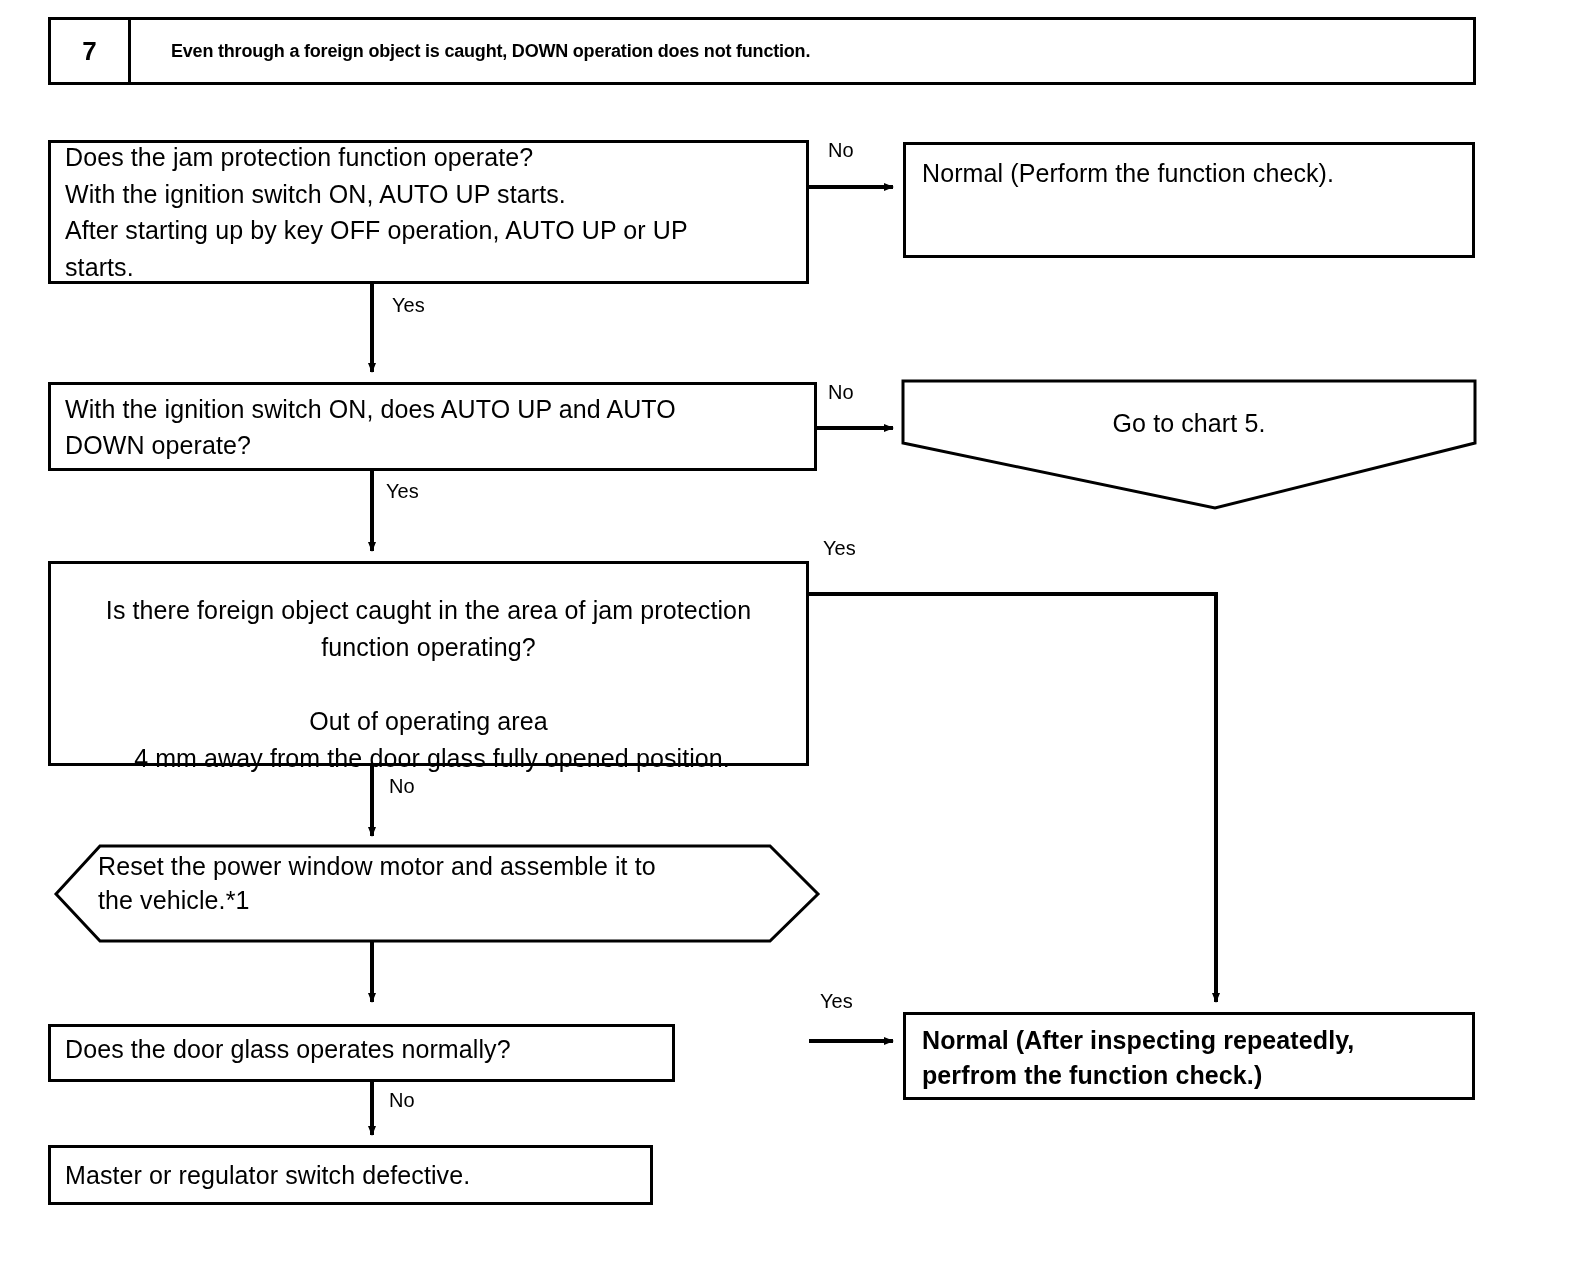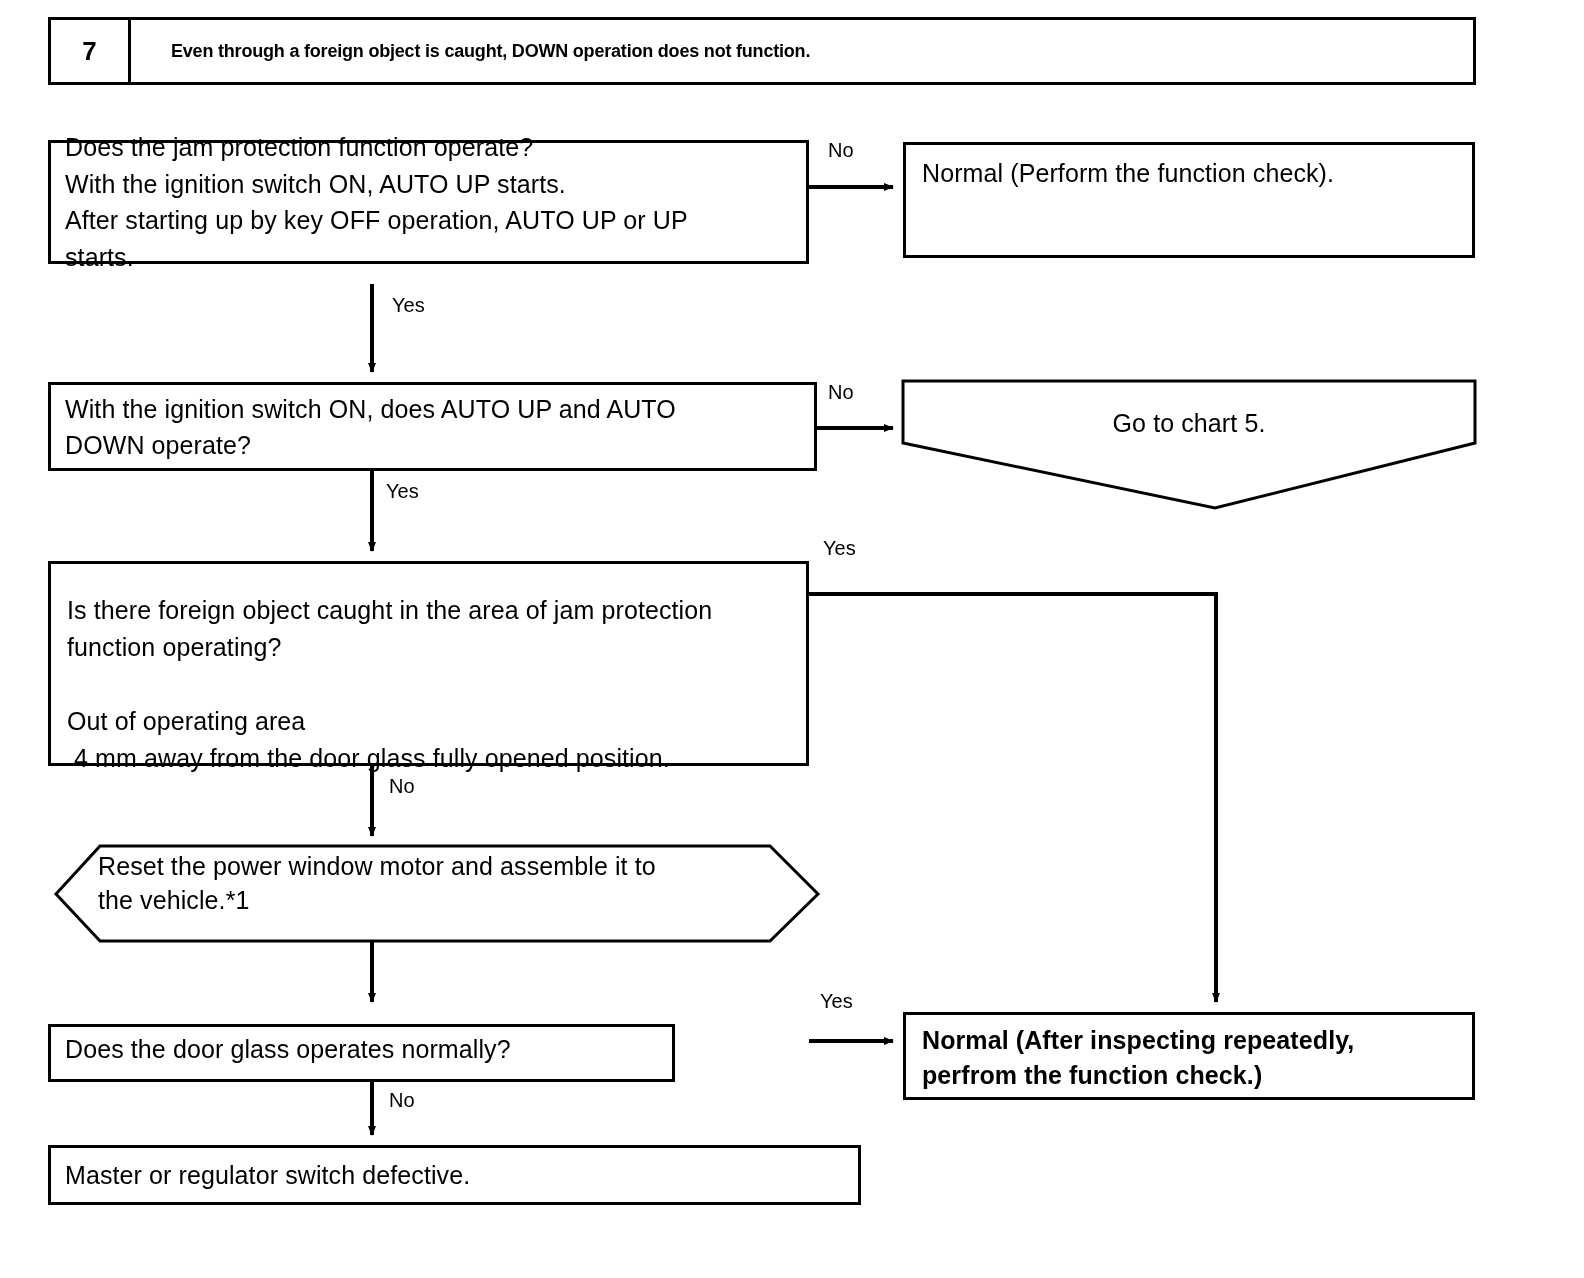--- a/index.html
+++ b/index.html
@@ -72,7 +72,7 @@
   }
 
   
-  #node-q1 { left: 48px; top: 140px; width: 761px; height: 124px; padding: 10px 16px 10px 14px; }
+  #node-q1 { left: 48px; top: 140px; width: 761px; height: 144px; padding: 10px 16px 10px 14px; }
   #node-q1 .txt { line-height: 1.46; }
   #node-normal1 { left: 903px; top: 142px; width: 572px; height: 116px; padding: 12px 16px; justify-content: flex-start; }
   #node-q2 { left: 48px; top: 382px; width: 769px; height: 89px; padding: 6px 16px 6px 14px; }

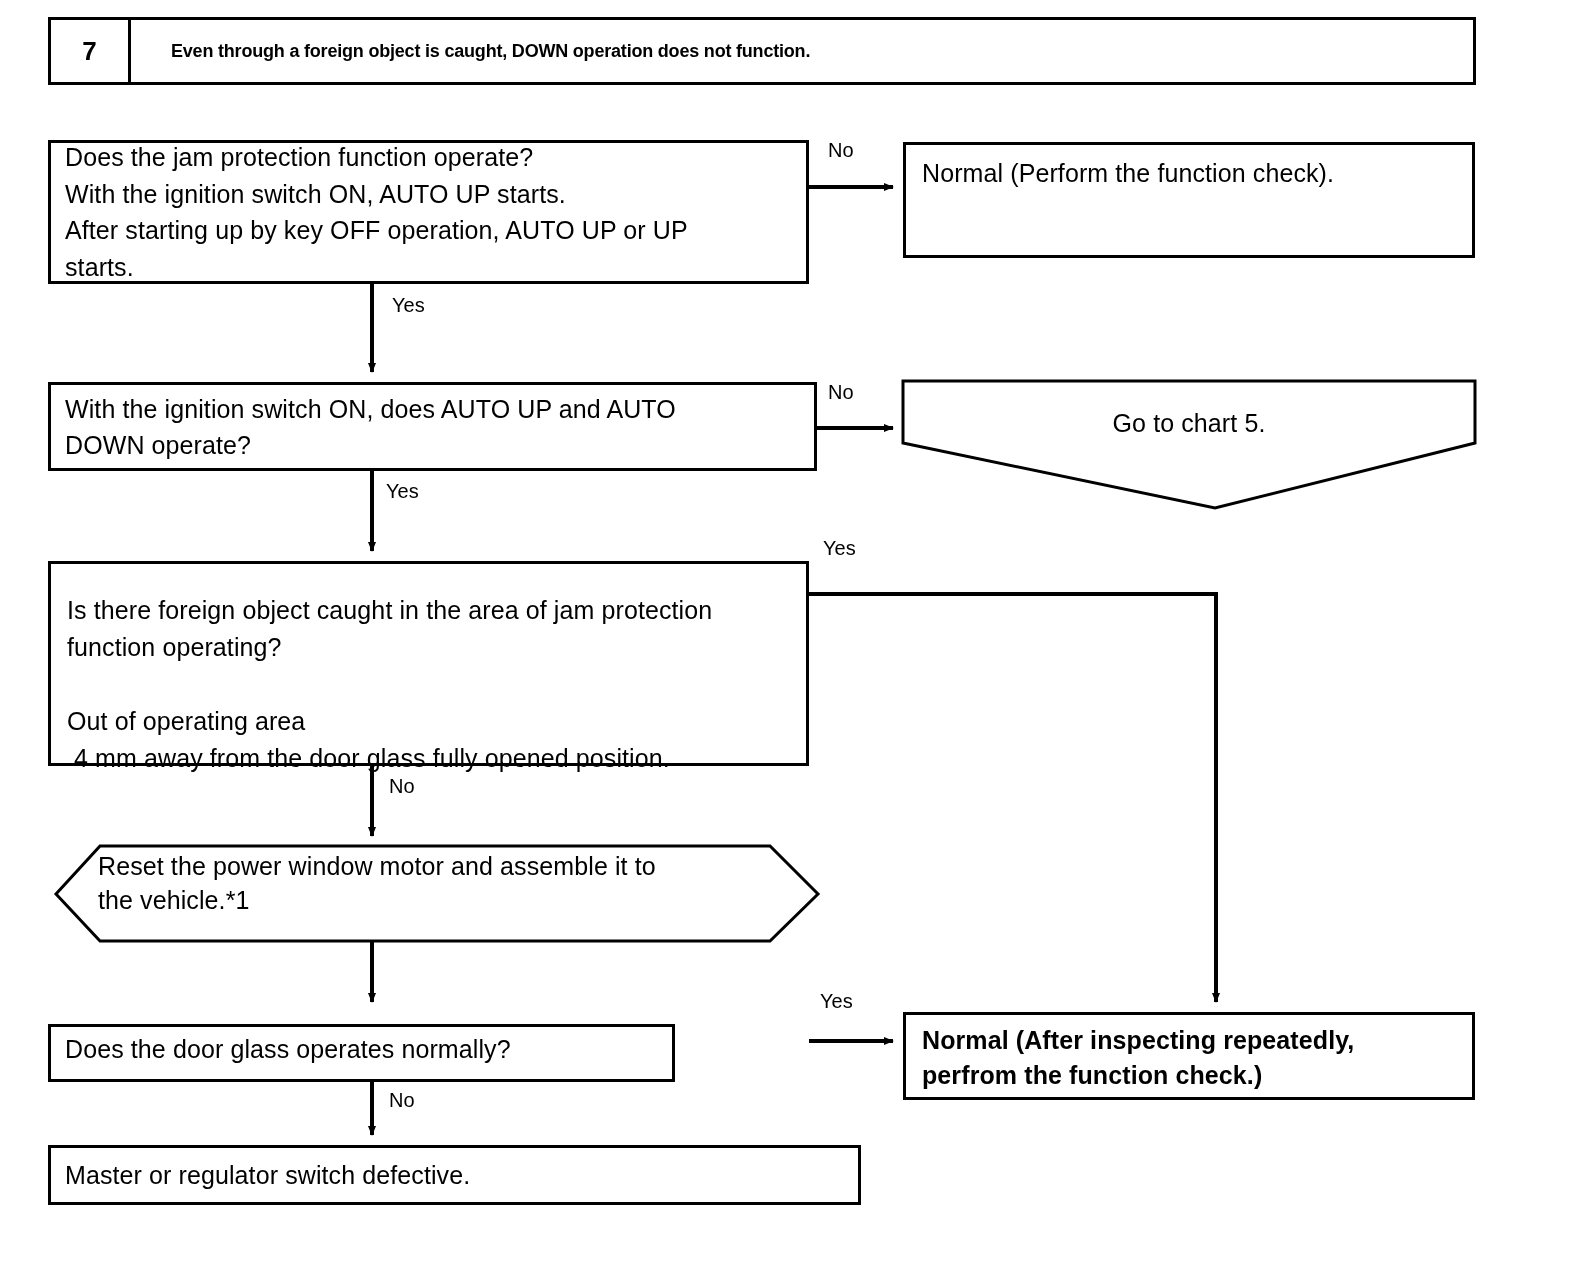--- a/index.html
+++ b/index.html
@@ -85,7 +85,7 @@
     text-align: center;
   }
   #node-q3 { left: 48px; top: 561px; width: 761px; height: 205px; padding: 28px 16px 16px 16px; justify-content: flex-start; }
-  #node-q3 .txt { line-height: 1.48; }
+  #node-q3 .txt { line-height: 1.48; text-align: center; }
   #node-reset {
     left: 48px; top: 845px; width: 772px; height: 78px;
     padding: 0 60px 0 50px;

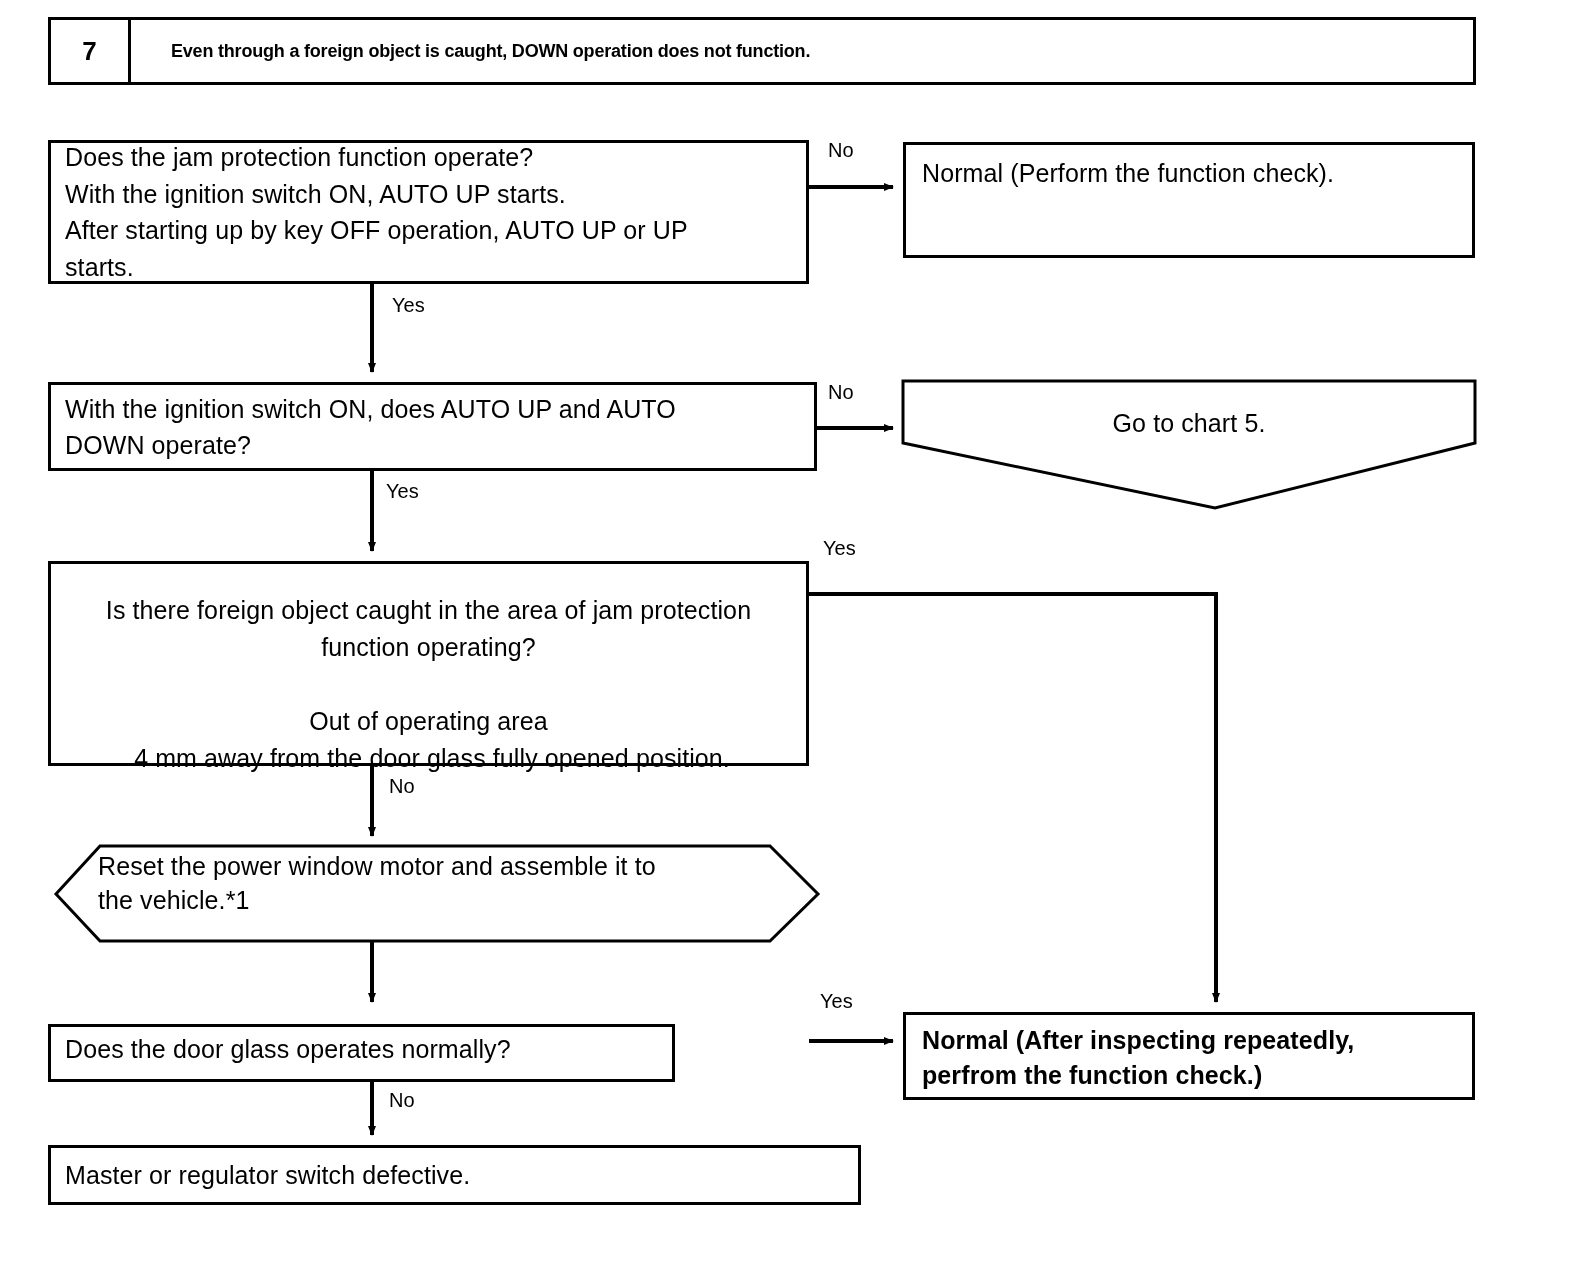--- a/index.html
+++ b/index.html
@@ -95,7 +95,7 @@
   #node-q4 { left: 48px; top: 1012px; width: 627px; height: 58px; padding: 0 16px 8px 14px; margin-top: 12px; }
   #node-normal2 { left: 903px; top: 1012px; width: 572px; height: 88px; padding: 8px 16px; justify-content: flex-start; font-weight: bold; }
   #node-normal2 .txt { line-height: 1.4; }
-  #node-defect { left: 48px; top: 1145px; width: 813px; height: 60px; padding: 0 16px 0 14px; }
+  #node-defect { left: 48px; top: 1145px; width: 605px; height: 60px; padding: 0 16px 0 14px; }
 
   
   .edge-label {

